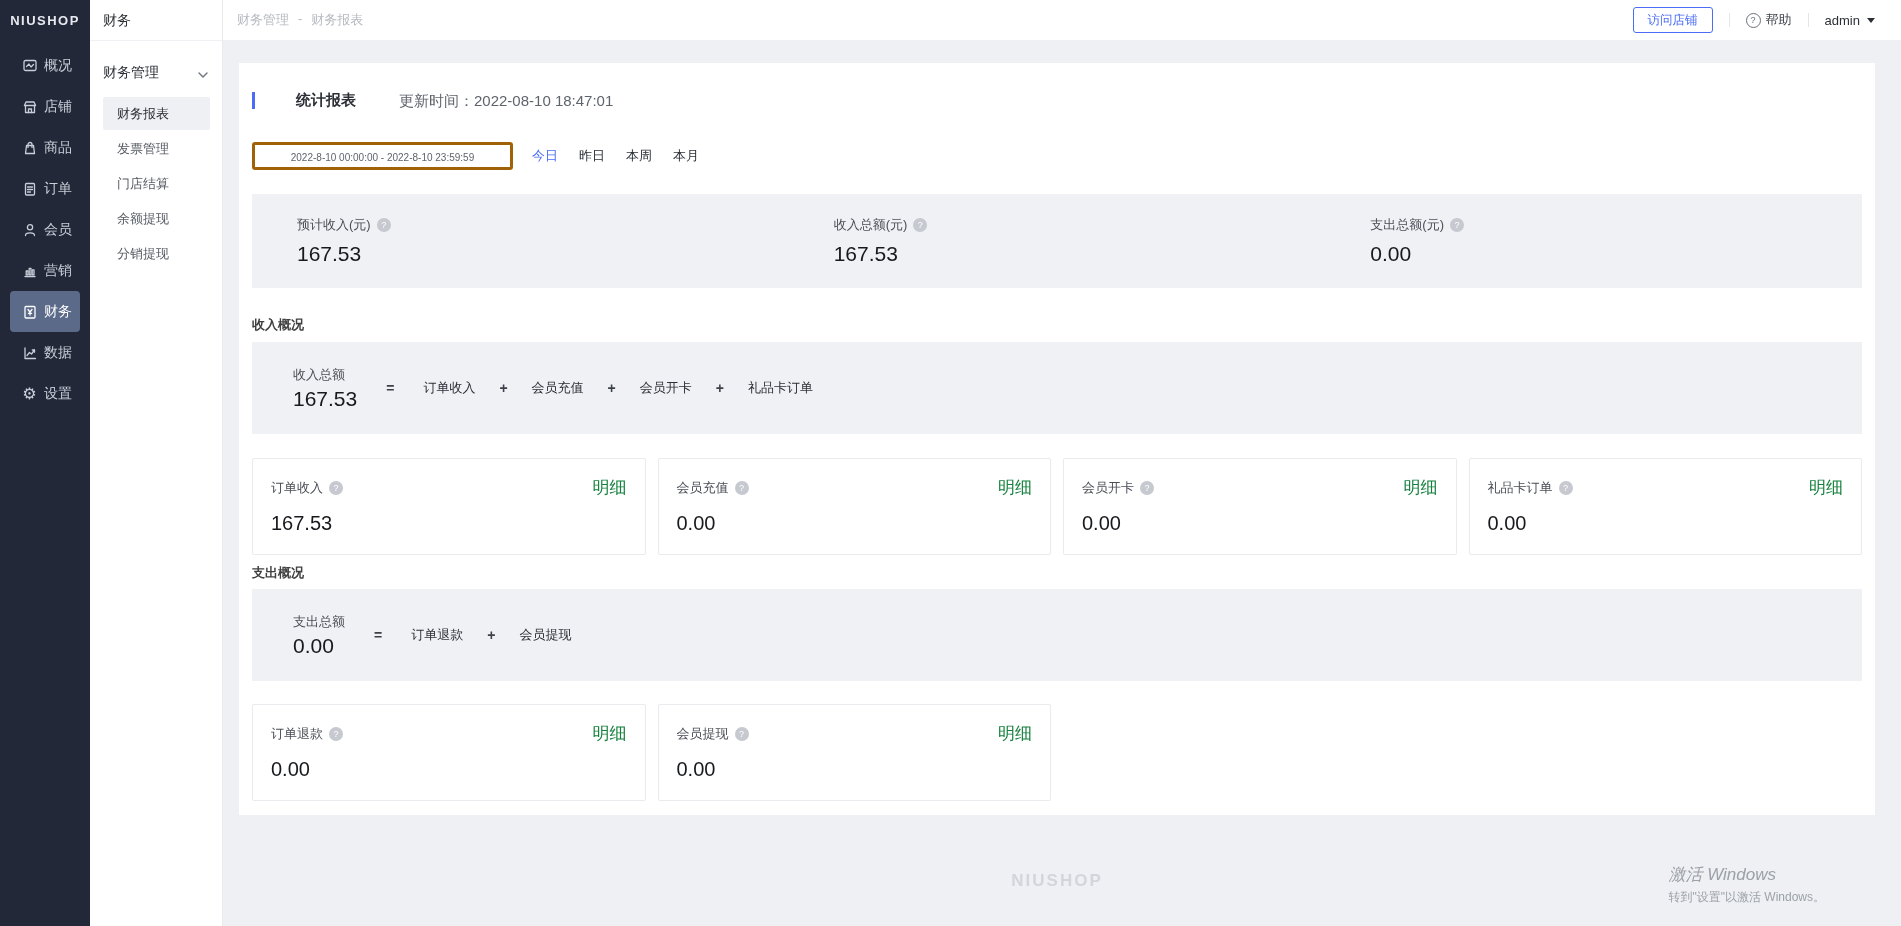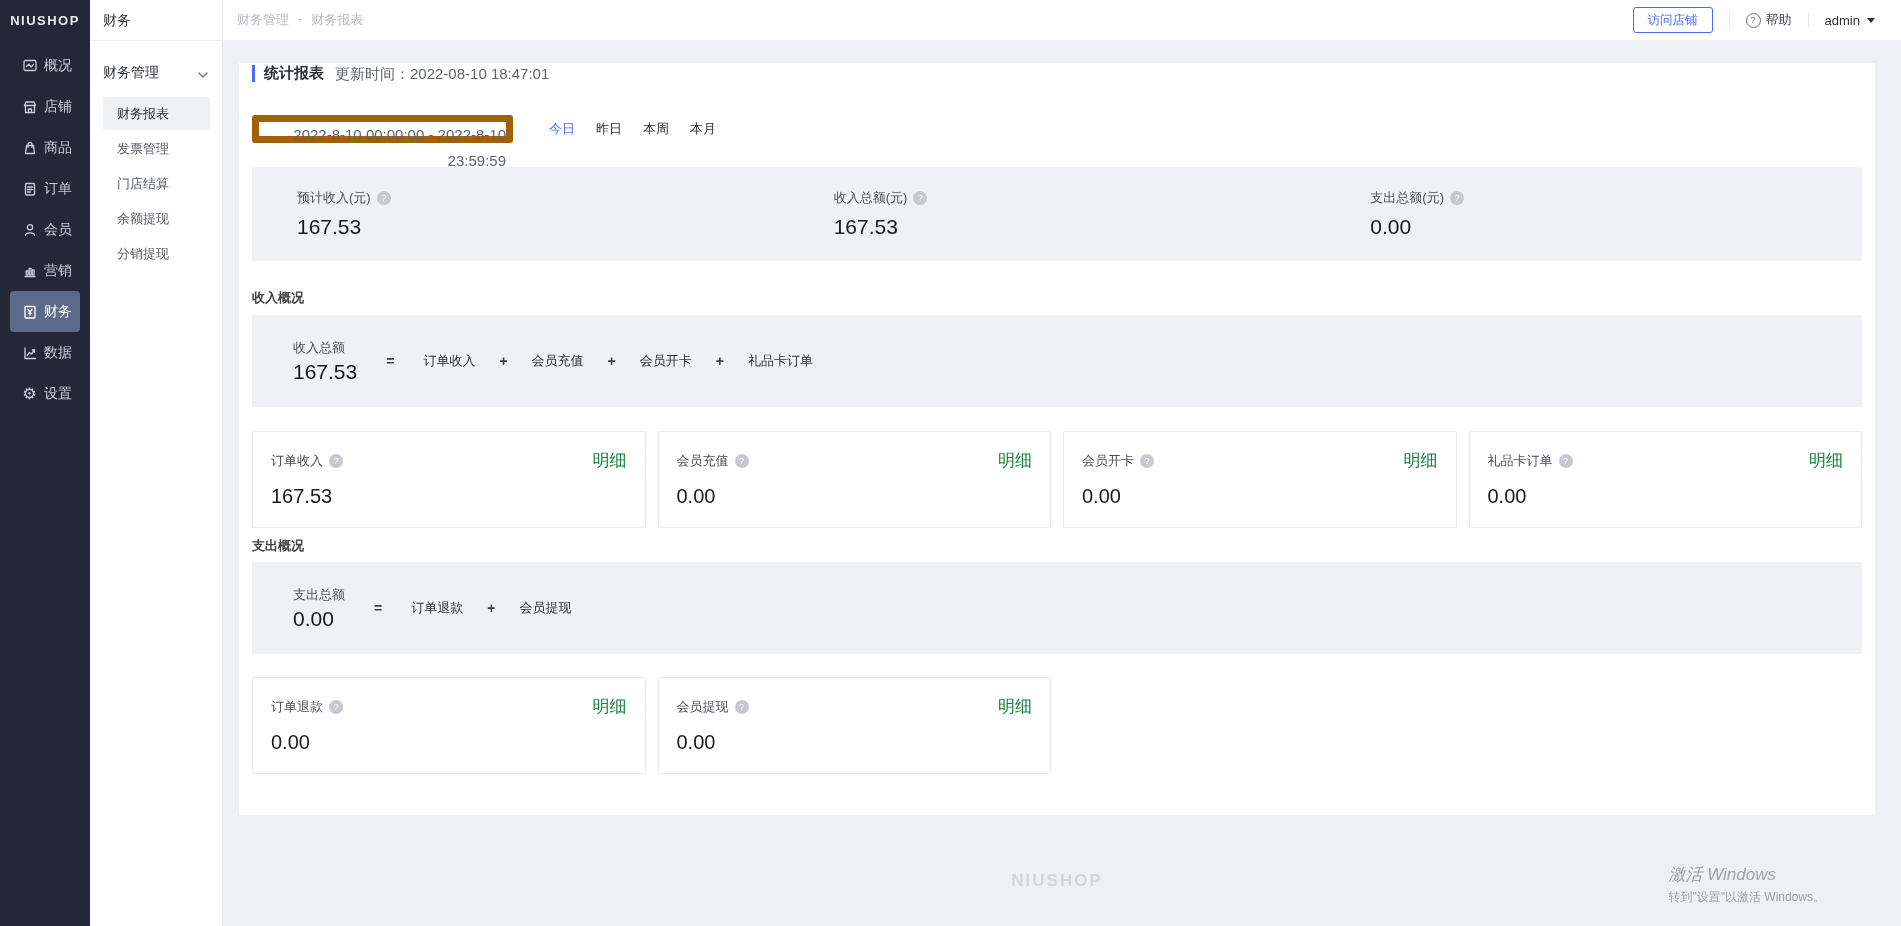--- a/index.html
+++ b/index.html
@@ -49,7 +49,7 @@
   
   .content { flex:1; padding:22px 26px 0 16px; overflow:hidden; }
   .panel { background:#fff; height:752px; padding:0 13px; }
-  .panel-title-row { display:flex; align-items:center; }
+  .panel-title-row { padding-top:27px; display:flex; align-items:center;gap:32px; }
   .blue-bar { width:3px; height:17px; background:#4a6cf7; margin-right:9px; }
   .panel-title { font-size:15px; font-weight:bold; color:#2b2f36; }
   .updated { margin-left:11px; font-size:15px; color:#5f646c; padding-top:2px; }

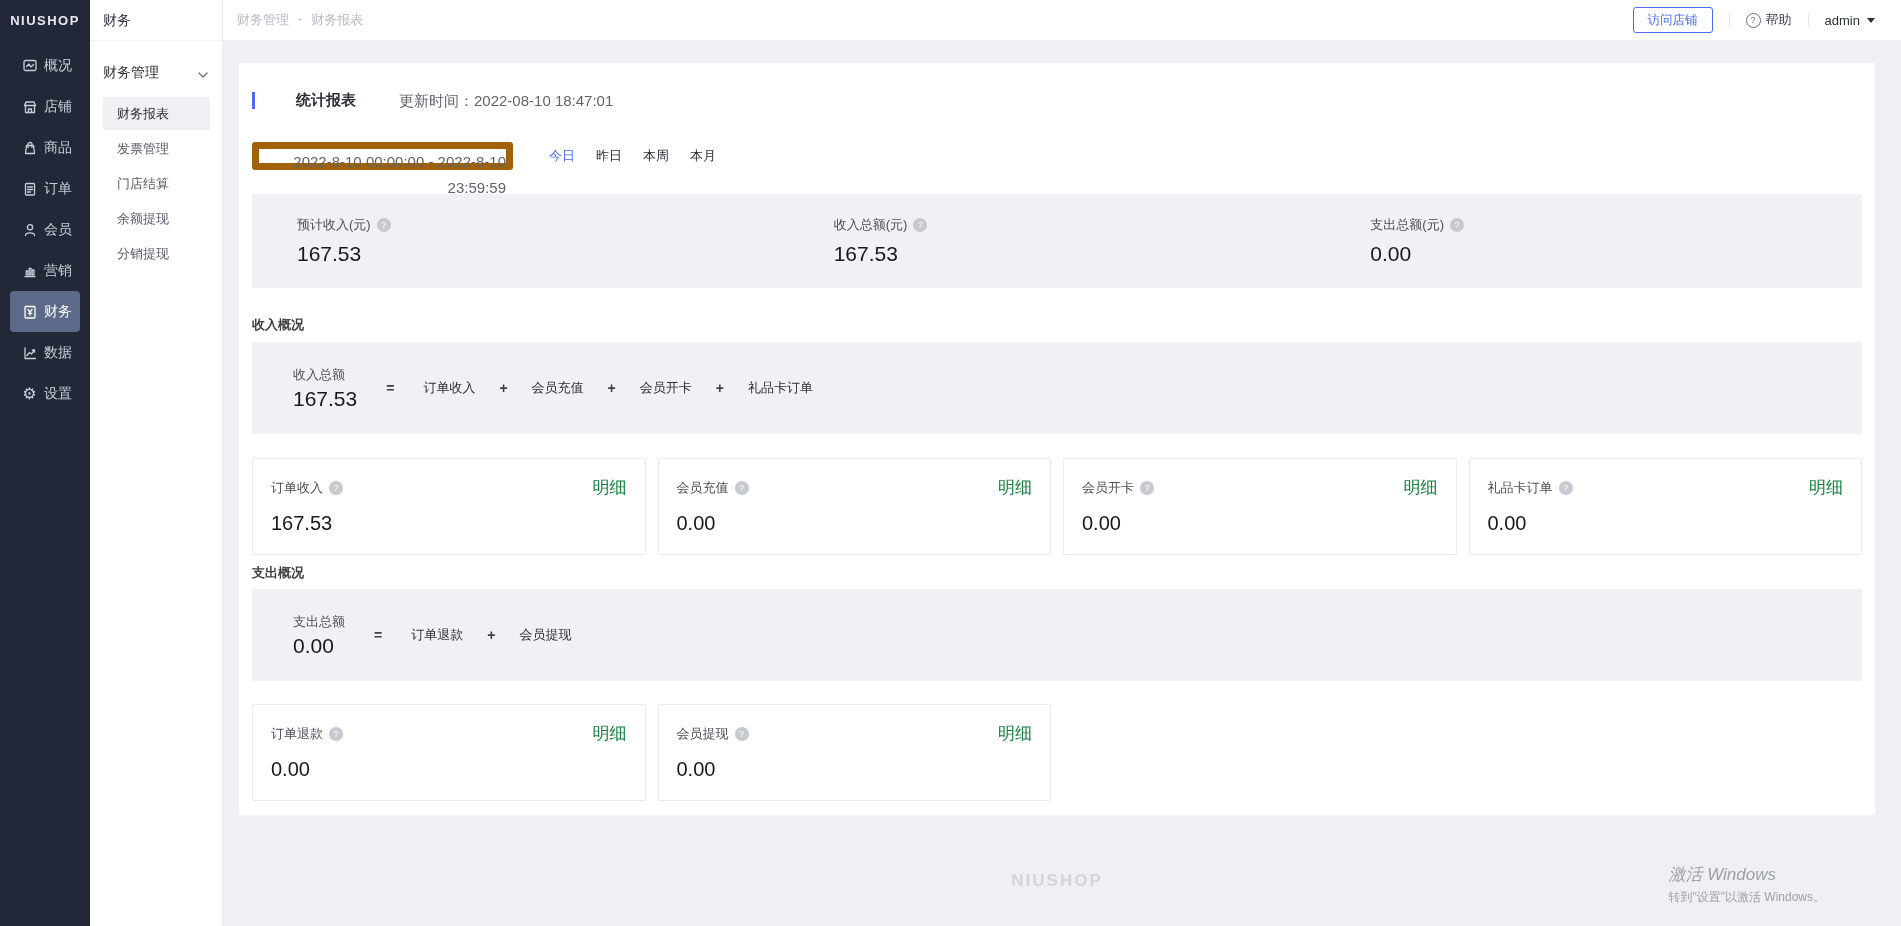--- a/index.html
+++ b/index.html
@@ -54,8 +54,8 @@
   .panel-title { font-size:15px; font-weight:bold; color:#2b2f36; }
   .updated { margin-left:11px; font-size:15px; color:#5f646c; padding-top:2px; }
   .filter-row { margin-top:31px; display:flex; align-items:center; }
-  .date-range { width:261px; height:28px; line-height:26px; border:7px solid #a16207;
-                border-radius:3px; font-size:15px; color:#5f646c; text-align:right; cursor:pointer; }
+  .date-range { width:261px; height:28px; line-height:26px; border:3px solid #a16207;
+                border-radius:3px; font-size:10px; color:#5f646c; text-align:center; cursor:pointer; }
   .quick-tabs { display:flex; margin-left:36px; gap:21px; font-size:13px; color:#2b2f36; }
   .qtab { cursor:pointer; }
   .qtab.active { color:#4a6cf7; }

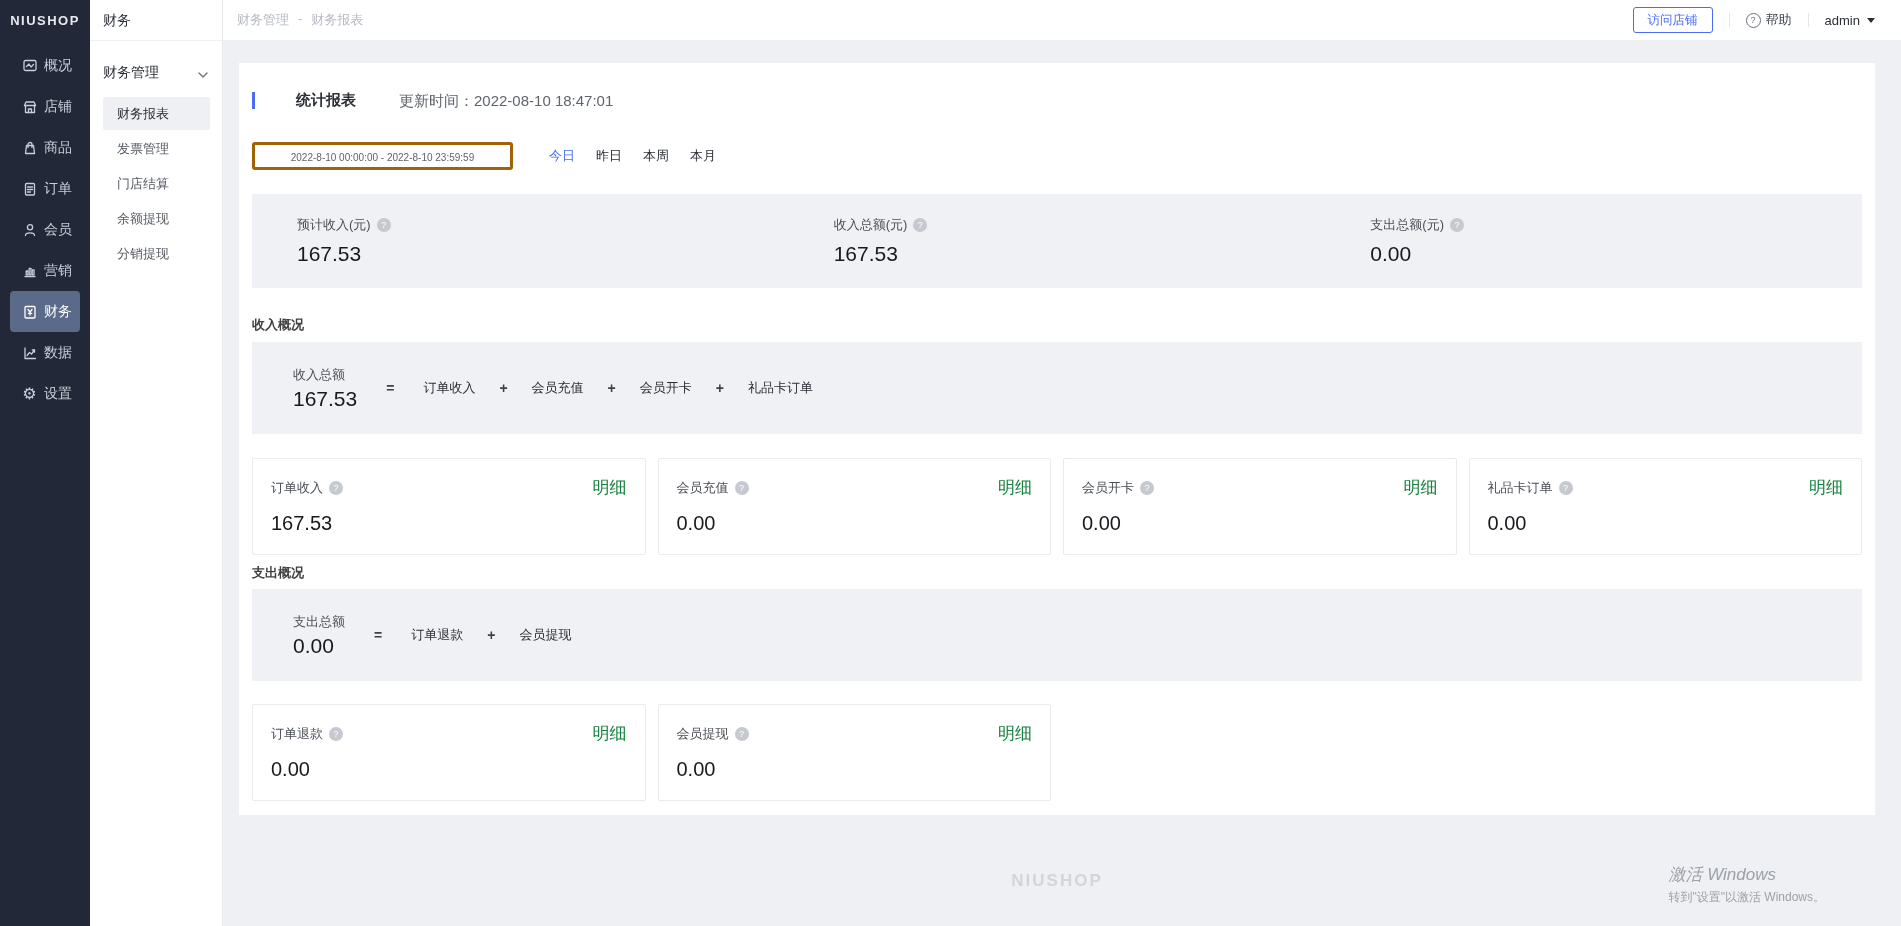--- a/index.html
+++ b/index.html
@@ -56,7 +56,7 @@
   .filter-row { margin-top:31px; display:flex; align-items:center; }
   .date-range { width:261px; height:28px; line-height:26px; border:3px solid #a16207;
                 border-radius:3px; font-size:10px; color:#5f646c; text-align:center; cursor:pointer; }
-  .quick-tabs { display:flex; margin-left:36px; gap:21px; font-size:13px; color:#2b2f36; }
+  .quick-tabs { display:flex; margin-left:19px; gap:21px; font-size:13px; color:#2b2f36; }
   .qtab { cursor:pointer; }
   .qtab.active { color:#4a6cf7; }
   .summary-band { margin-top:24px; height:94px; background:#f0f1f4; display:flex; align-items:center; }

